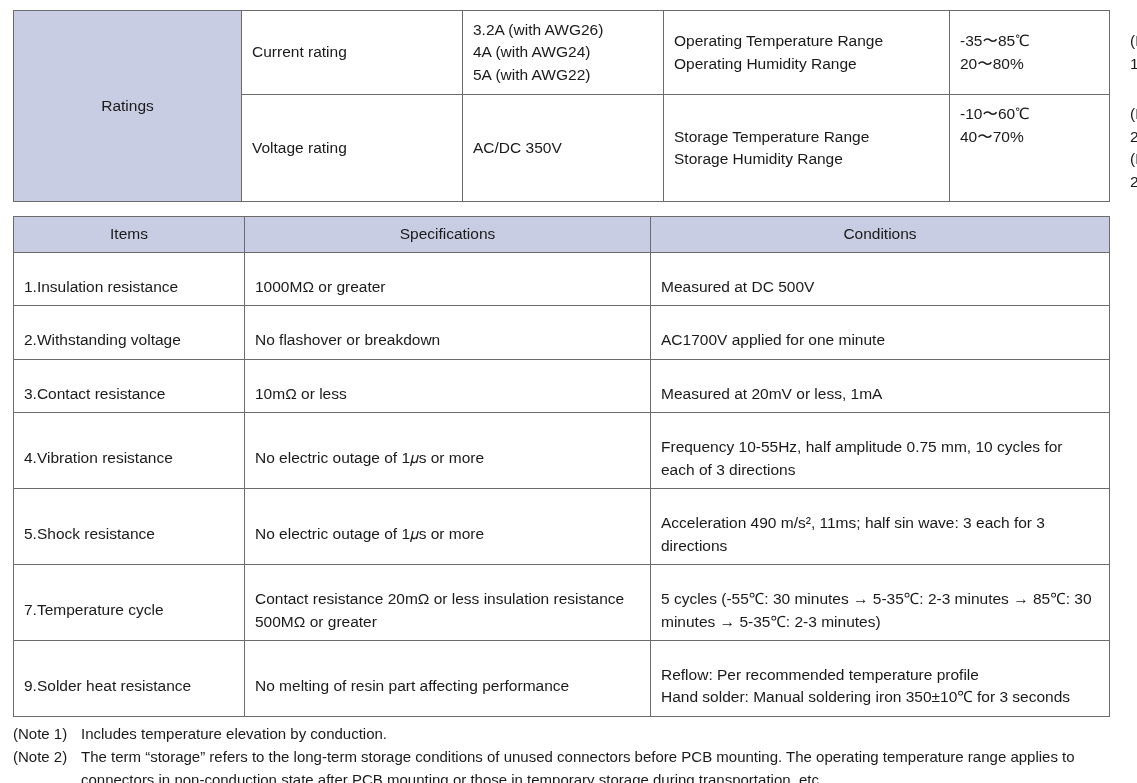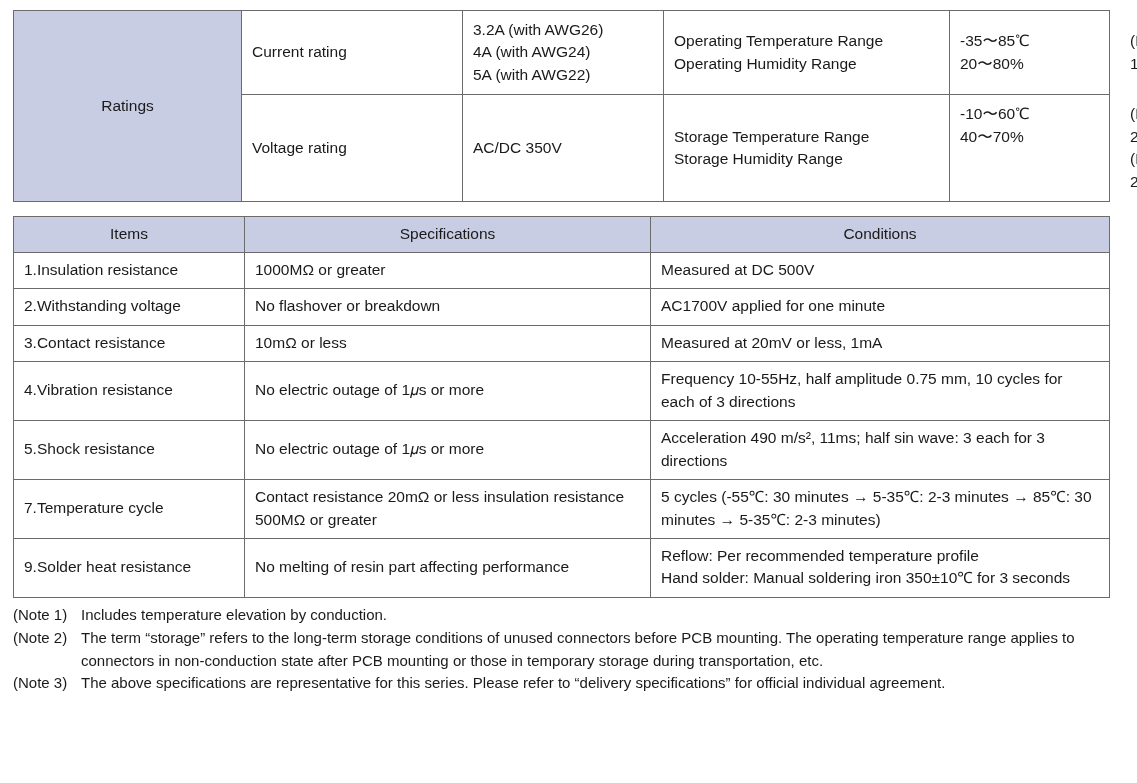--- a/index.html
+++ b/index.html
@@ -61,7 +61,7 @@
   .note-col { flex: 1 1 auto; white-space: pre-line; }
 
   
-  #items-table td { padding-top: 6px; padding-bottom: 7px; }
+  #items-table td { padding-top: 23px; padding-bottom: 7px; }
   #items-table .col-item   { width: 210px; }
   #items-table .col-spec   { width: 385px; margin-left: 44px; }
 

